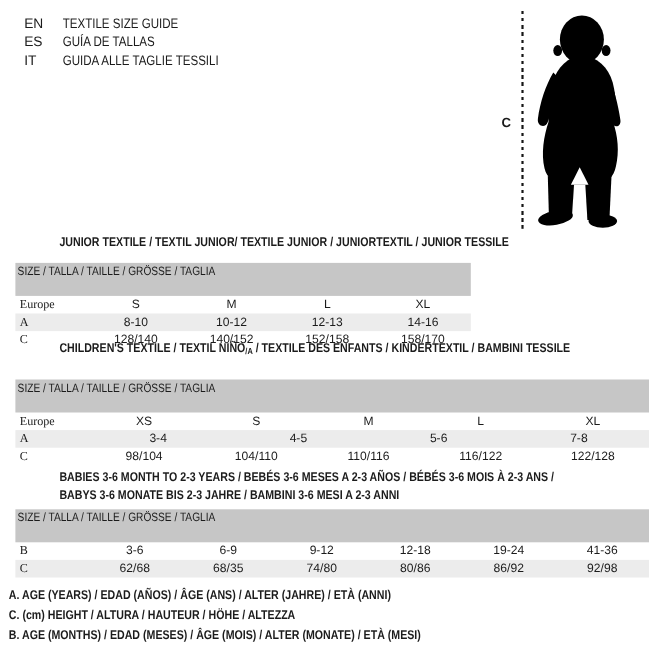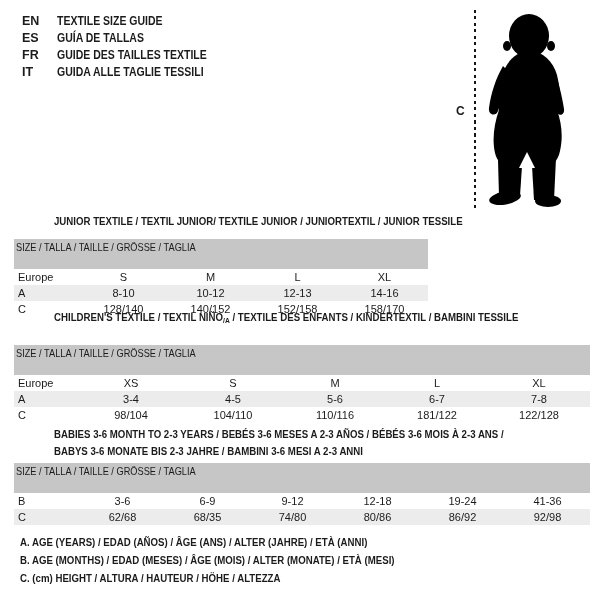--- a/index.html
+++ b/index.html
@@ -13,7 +13,7 @@
 
   
   .langs { position:absolute; left:22px; top:13px; }
-  .lang-row { display:flex; height:17px; line-height:17px; font-size:12.5px; font-weight:700; }
+  .lang-row { display:flex; height:17px; line-height:17px; font-size:12.5px; font-weight:400; }
   .lang-code { width:35px; }
 
   

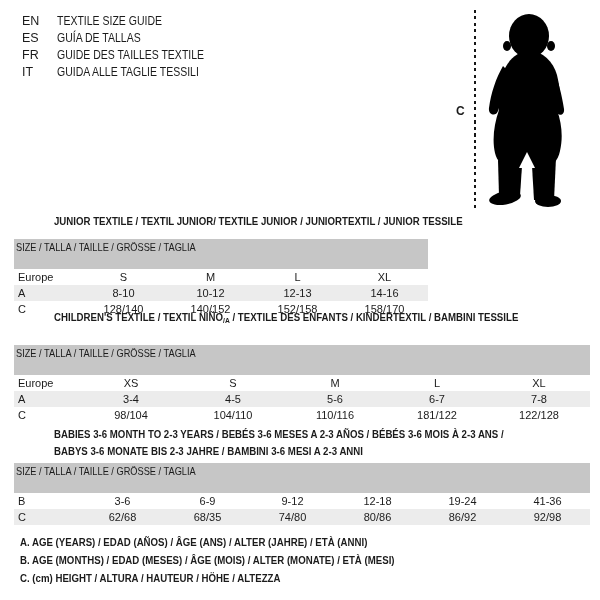--- a/index.html
+++ b/index.html
@@ -56,10 +56,6 @@
     <div class="lang-row">
       <span class="lang-code">ES</span>
       <span class="cond">GUÍA DE TALLAS</span>
-    </div>
-    <div class="lang-row">
-      <span class="lang-code">FR</span>
-      <span class="cond">GUIDE DES TAILLES TEXTILE</span>
     </div>
     <div class="lang-row">
       <span class="lang-code">IT</span>

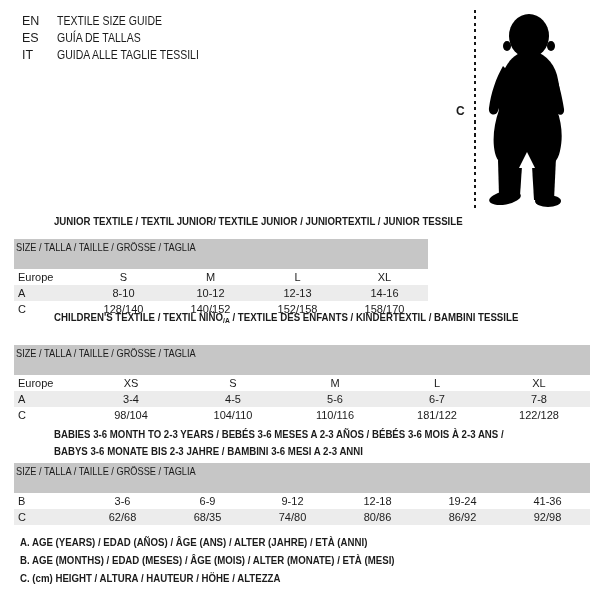--- a/index.html
+++ b/index.html
@@ -36,7 +36,7 @@
   }
   .trow { display:flex; height:16px; line-height:16px; }
   .trow:nth-of-type(3) { background:#ececec; } 
-  .tlabel { width:66px; padding-left:4px; }
+  .tlabel { width:66px; padding-left:4px;font-family:Liberation Serif, serif; }
   .tcell { flex:1; text-align:center; }
 
   

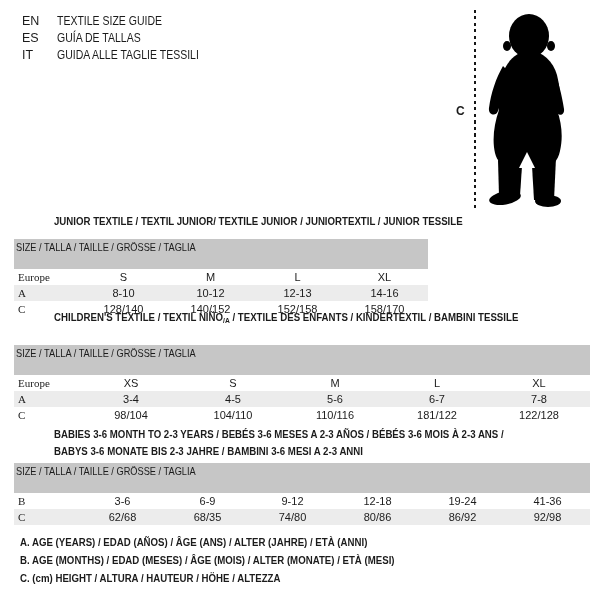--- a/index.html
+++ b/index.html
@@ -132,7 +132,6 @@
       <span class="tcell">3-4</span>
       <span class="tcell">4-5</span>
       <span class="tcell">5-6</span>
-      <span class="tcell">6-7</span>
       <span class="tcell">7-8</span>
     </div>
     <div class="trow">

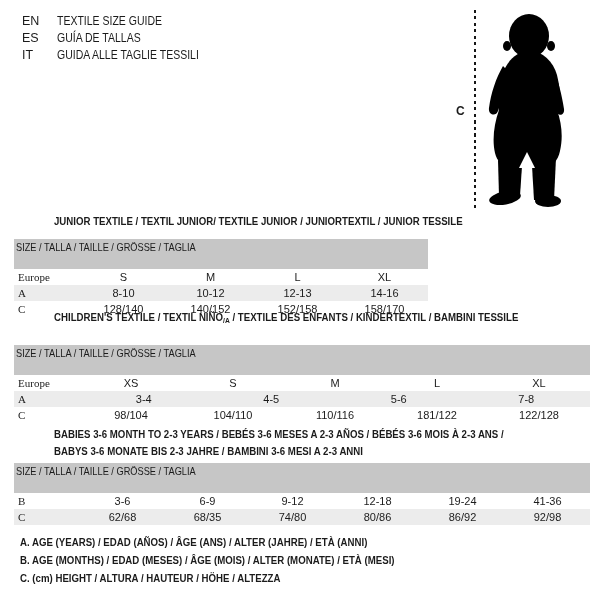--- a/index.html
+++ b/index.html
@@ -139,7 +139,7 @@
       <span class="tcell">98/104</span>
       <span class="tcell">104/110</span>
       <span class="tcell">110/116</span>
-      <span class="tcell">181/122</span>
+      <span class="tcell">116/122</span>
       <span class="tcell">122/128</span>
     </div>
   </div>

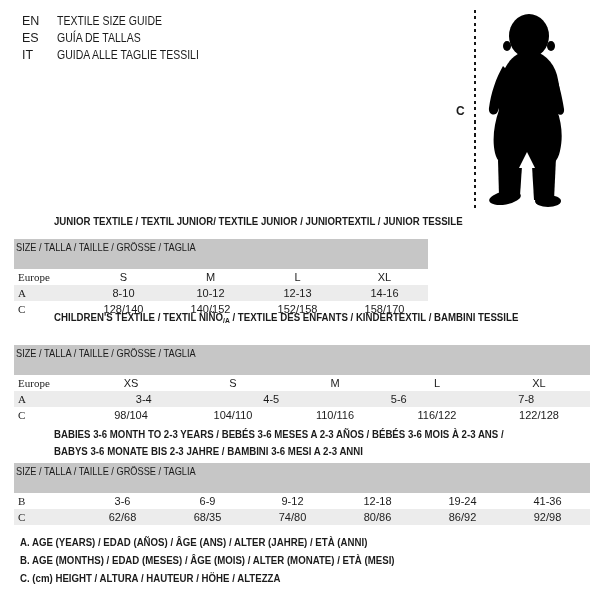--- a/index.html
+++ b/index.html
@@ -40,7 +40,7 @@
   .tcell { flex:1; text-align:center; }
 
   
-  .footnotes { position:absolute; left:20px; top:533px;text-decoration:underline; }
+  .footnotes { position:absolute; left:8px; top:533px;text-decoration:underline; }
   .footnote { height:18px; line-height:18px; font-size:11.5px; font-weight:700; white-space:nowrap; }
 </style>
 </head>

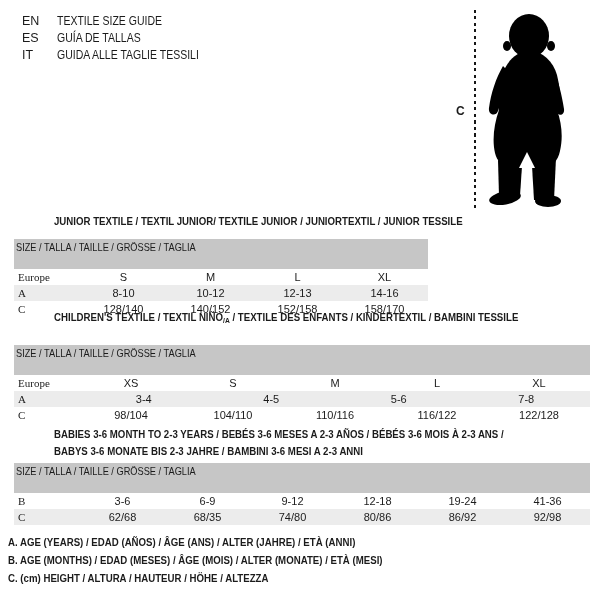--- a/index.html
+++ b/index.html
@@ -177,10 +177,10 @@
       <span class="cond">A. AGE (YEARS) / EDAD (AÑOS) / ÂGE (ANS) / ALTER (JAHRE) / ETÀ (ANNI)</span>
     </div>
     <div class="footnote">
-      <span class="cond">B. AGE (MONTHS) / EDAD (MESES) / ÂGE (MOIS) / ALTER (MONATE) / ETÀ (MESI)</span>
+      <span class="cond">C. (cm) HEIGHT / ALTURA / HAUTEUR / HÖHE / ALTEZZA</span>
     </div>
     <div class="footnote">
-      <span class="cond">C. (cm) HEIGHT / ALTURA / HAUTEUR / HÖHE / ALTEZZA</span>
+      <span class="cond">B. AGE (MONTHS) / EDAD (MESES) / ÂGE (MOIS) / ALTER (MONATE) / ETÀ (MESI)</span>
     </div>
   </div>
 

